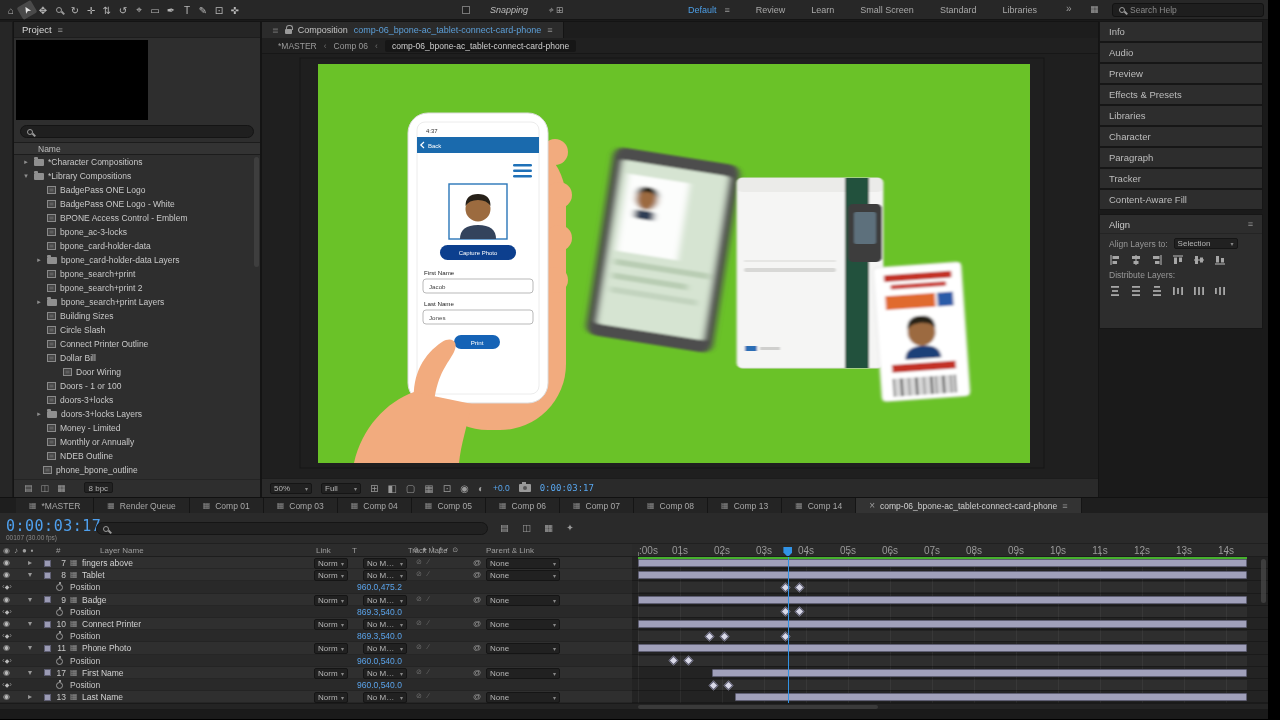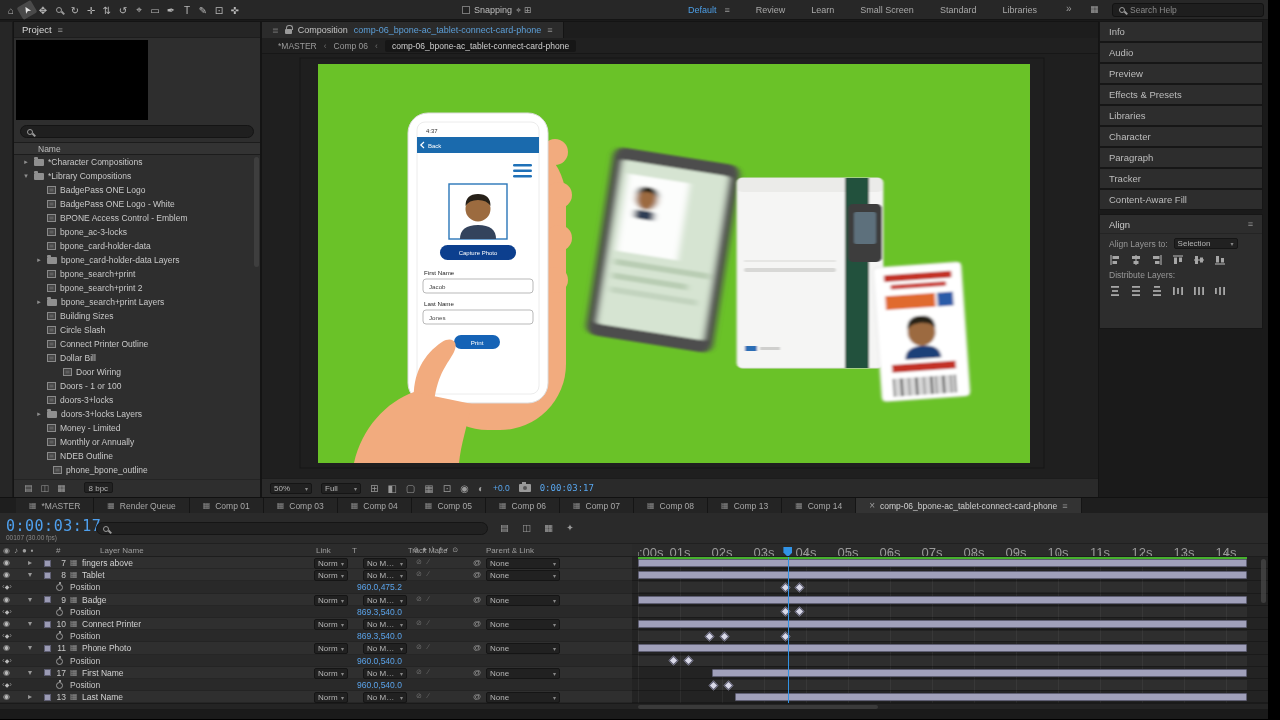--- a/index.html
+++ b/index.html
@@ -14,7 +14,7 @@
   .tool.sel{transform:rotate(-120deg);font-size:9px;}
   .mag{width:6px;height:6px;border:1.5px solid #9a9a9a;border-radius:50%;display:inline-block;position:relative;}
   .mag::after{content:"";position:absolute;width:4px;height:1.5px;background:#9a9a9a;transform:rotate(45deg);right:-3.5px;bottom:-1.5px;}
-  #snap{position:absolute;left:462px;top:0;height:20px;display:flex;align-items:center;gap:4px;color:#bdbdbd;font-size:9px;}
+  #snap{position:absolute;left:462px;top:0;height:20px;display:flex;align-items:center;gap:20px;color:#bdbdbd;font-size:9px;font-style:italic;}
   .cb{width:8px;height:8px;border:1px solid #777;background:#222;display:inline-block;}
   .snap-ic{color:#999;font-size:9px;}
   #ws-strip{position:absolute;left:688px;top:0;height:20px;display:flex;align-items:center;gap:26px;font-size:9px;color:#a8a8a8;}

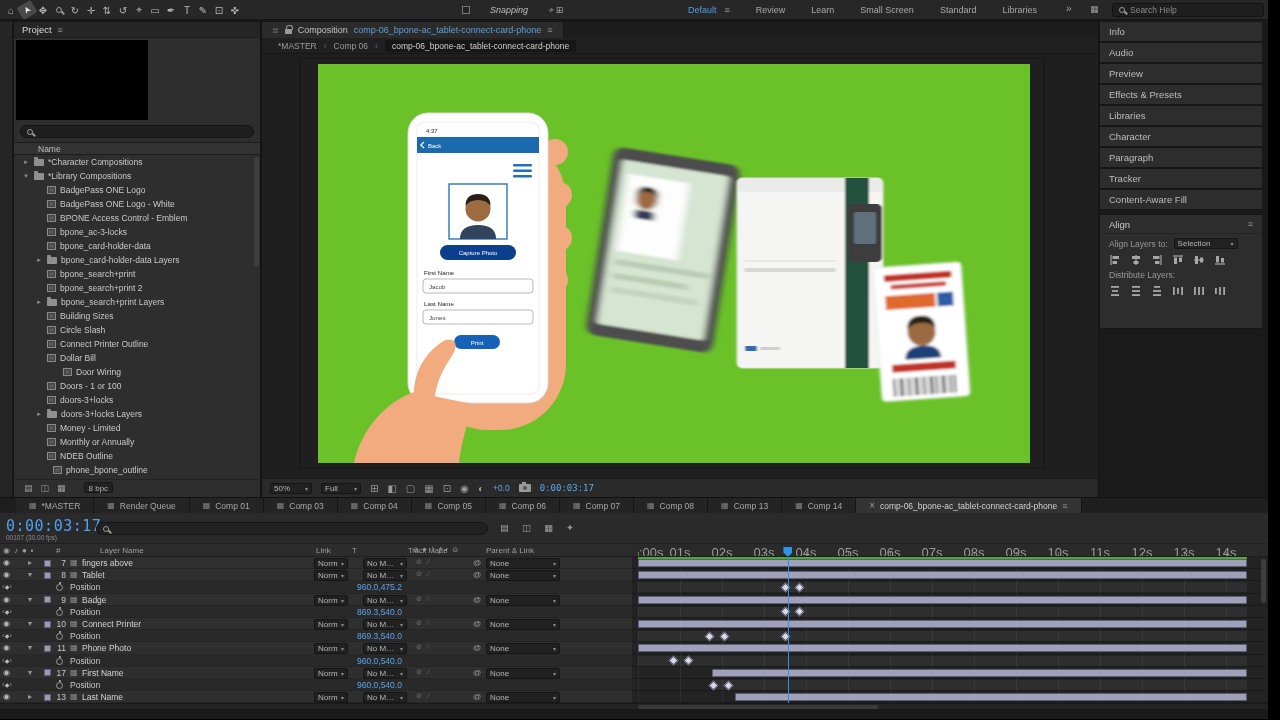--- a/index.html
+++ b/index.html
@@ -330,7 +330,7 @@
           <span class="ic-comp"></span>
           <span class="plabel">NDEB Outline</span>
         </div>
-        <div class="pitem" style="padding-left:27px">
+        <div class="pitem" style="padding-left:17px">
           <span class="twirl"></span>
           <span class="ic-comp"></span>
           <span class="plabel">phone_bpone_outline</span>

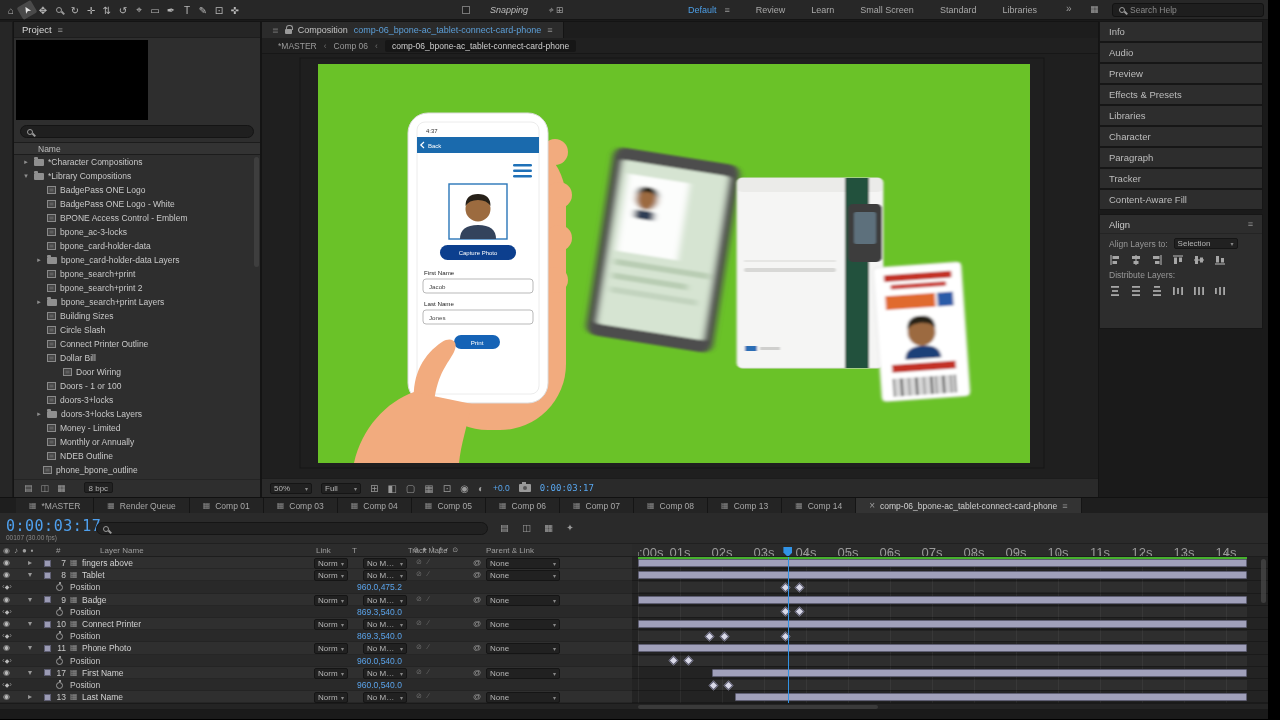--- a/index.html
+++ b/index.html
@@ -108,7 +108,7 @@
   #tl-colhdr span{position:absolute;top:2px;}
   #tl-ruler{position:absolute;left:632px;top:30px;width:636px;height:14px;background:#2a2a2a;border-top:1px solid #202020;border-bottom:1px solid #1d1d1d;overflow:hidden;}
   .rtick{position:absolute;bottom:0;width:1px;height:4px;background:#6e6e6e;}
-  .rlab{position:absolute;top:1px;transform:translateX(-50%);font-size:13px;color:#999;}
+  .rlab{position:absolute;top:1px;transform:translateX(-50%);font-size:10px;color:#999;}
   .rlab.first{transform:none;margin-left:1px;}
   .ph-head{position:absolute;top:3px;width:9px;height:10px;background:#3193e6;clip-path:polygon(0 0,100% 0,100% 55%,50% 100%,0 55%);}
   #tl-left{position:absolute;left:0;top:44px;width:632px;height:146px;background:#272727;overflow:hidden;}

